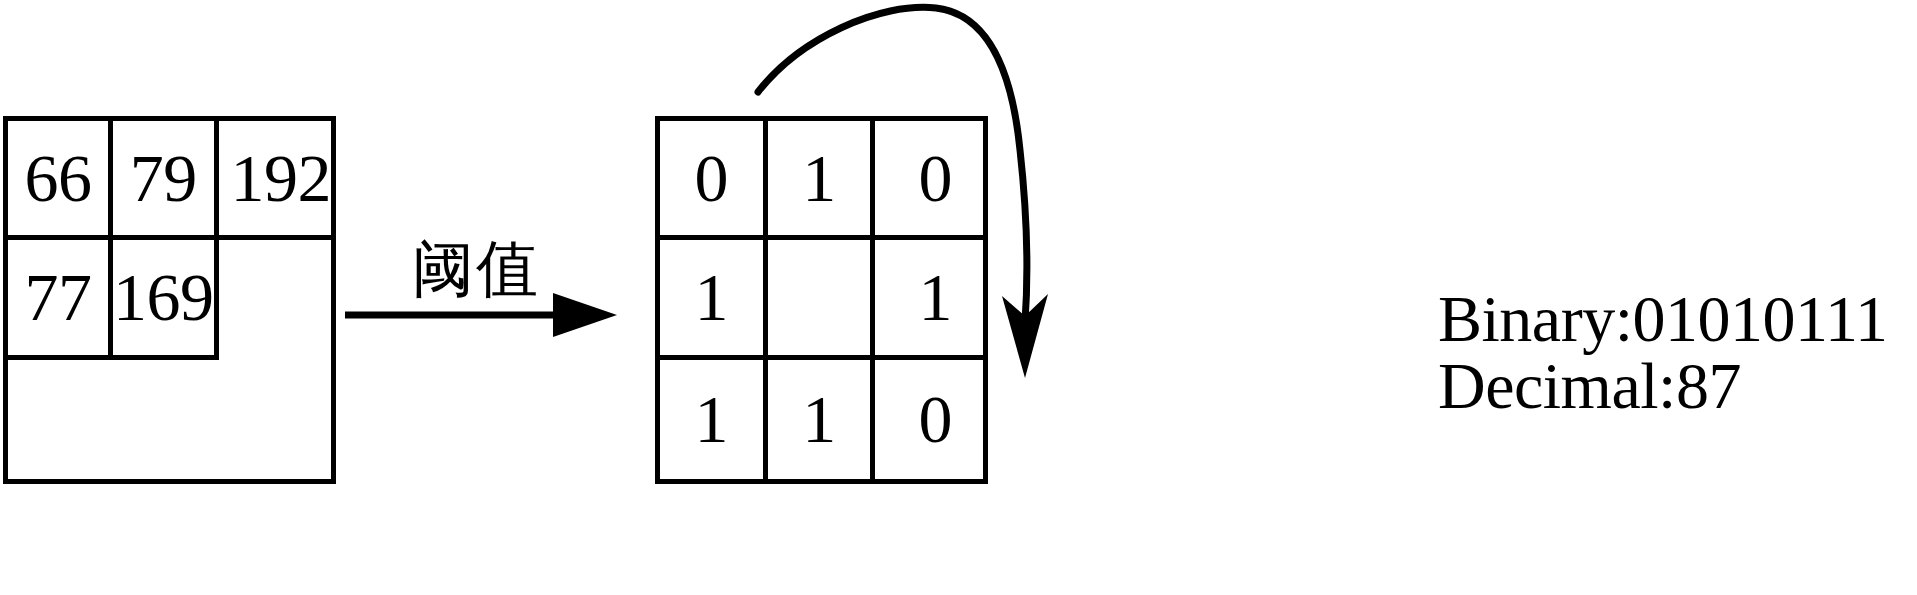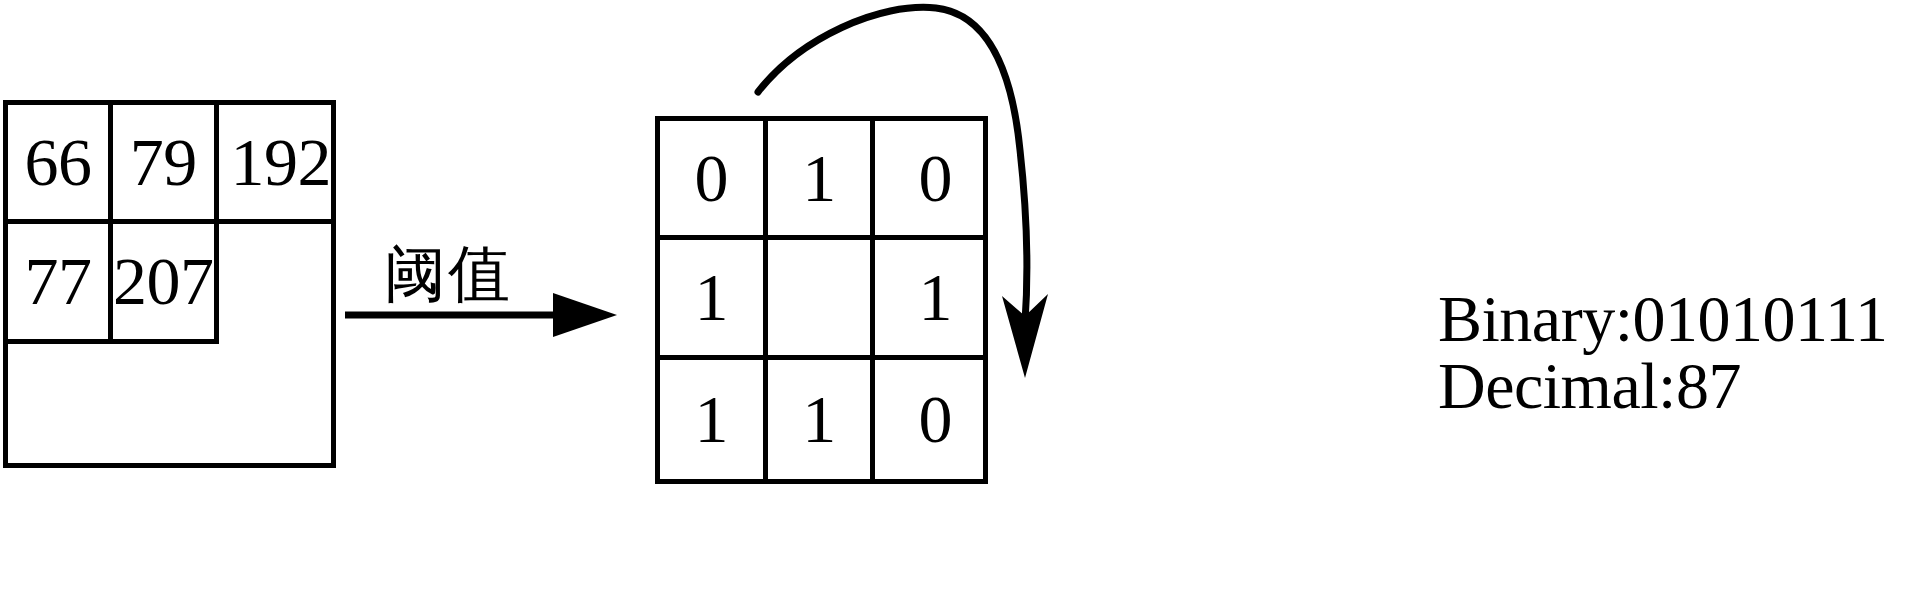--- a/index.html
+++ b/index.html
@@ -42,7 +42,7 @@
   
   #pixel-grid {
     left: 3px;
-    top: 100px;
+    top: 116px;
     width: 333px;
     height: 368px;
   }

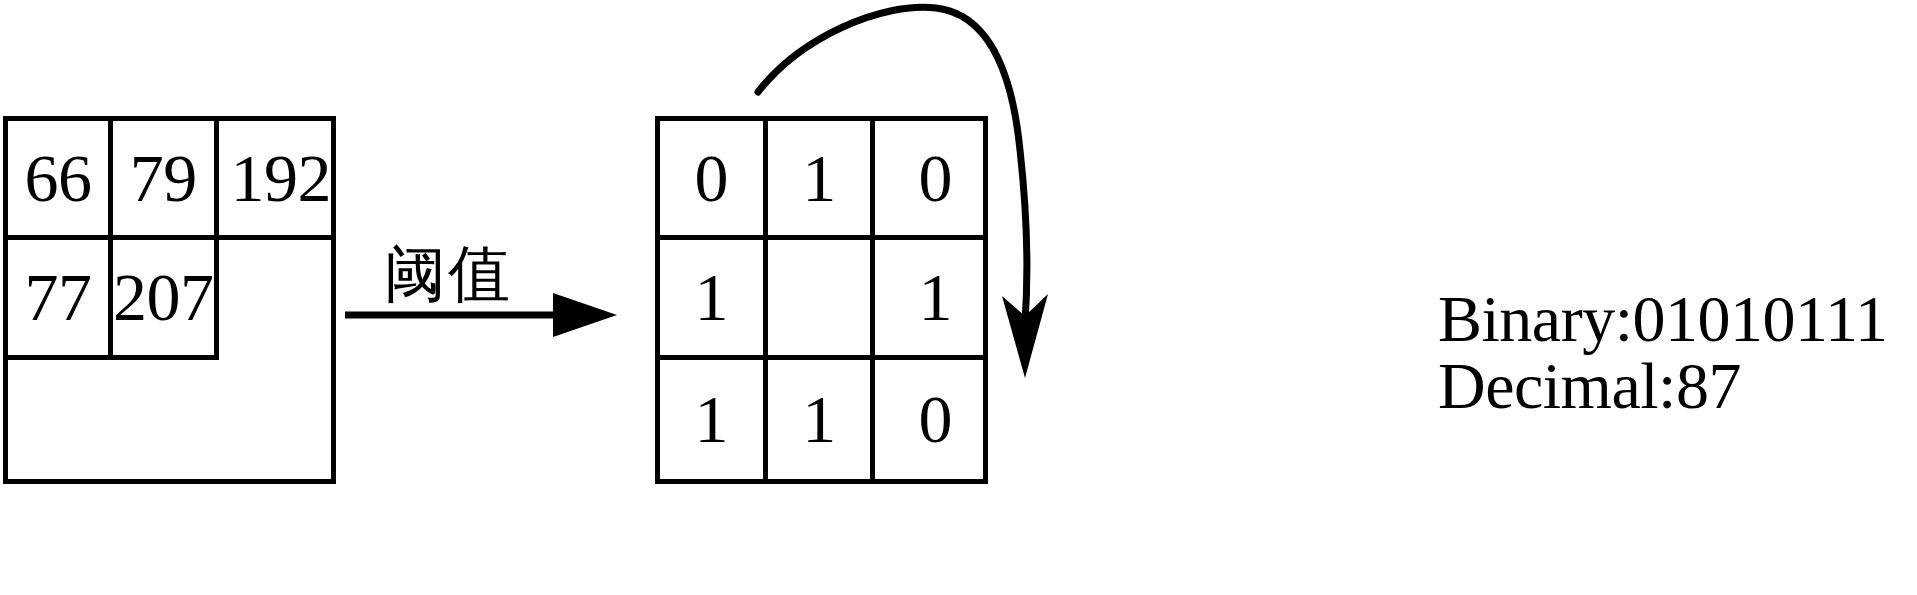--- a/index.html
+++ b/index.html
@@ -109,6 +109,7 @@
   <div class="cell">79</div>
   <div class="cell">192</div>
   <div class="cell">77</div>
+  <div class="cell">169</div>
   <div class="cell">207</div>
 </div>
 

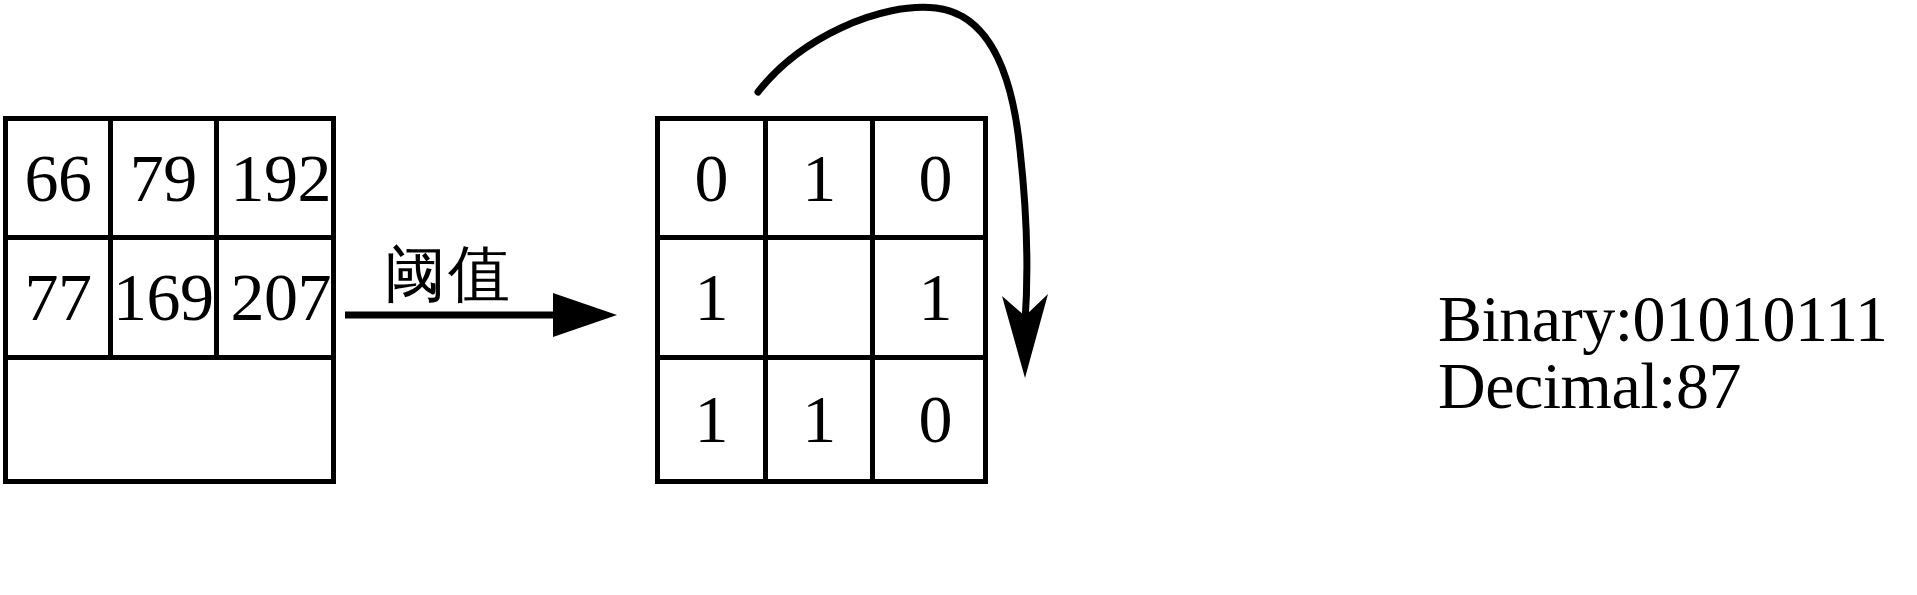--- a/index.html
+++ b/index.html
@@ -110,7 +110,6 @@
   <div class="cell">192</div>
   <div class="cell">77</div>
   <div class="cell">169</div>
-  <div class="cell">207</div>
 </div>
 
 <div id="threshold-label">阈值</div>

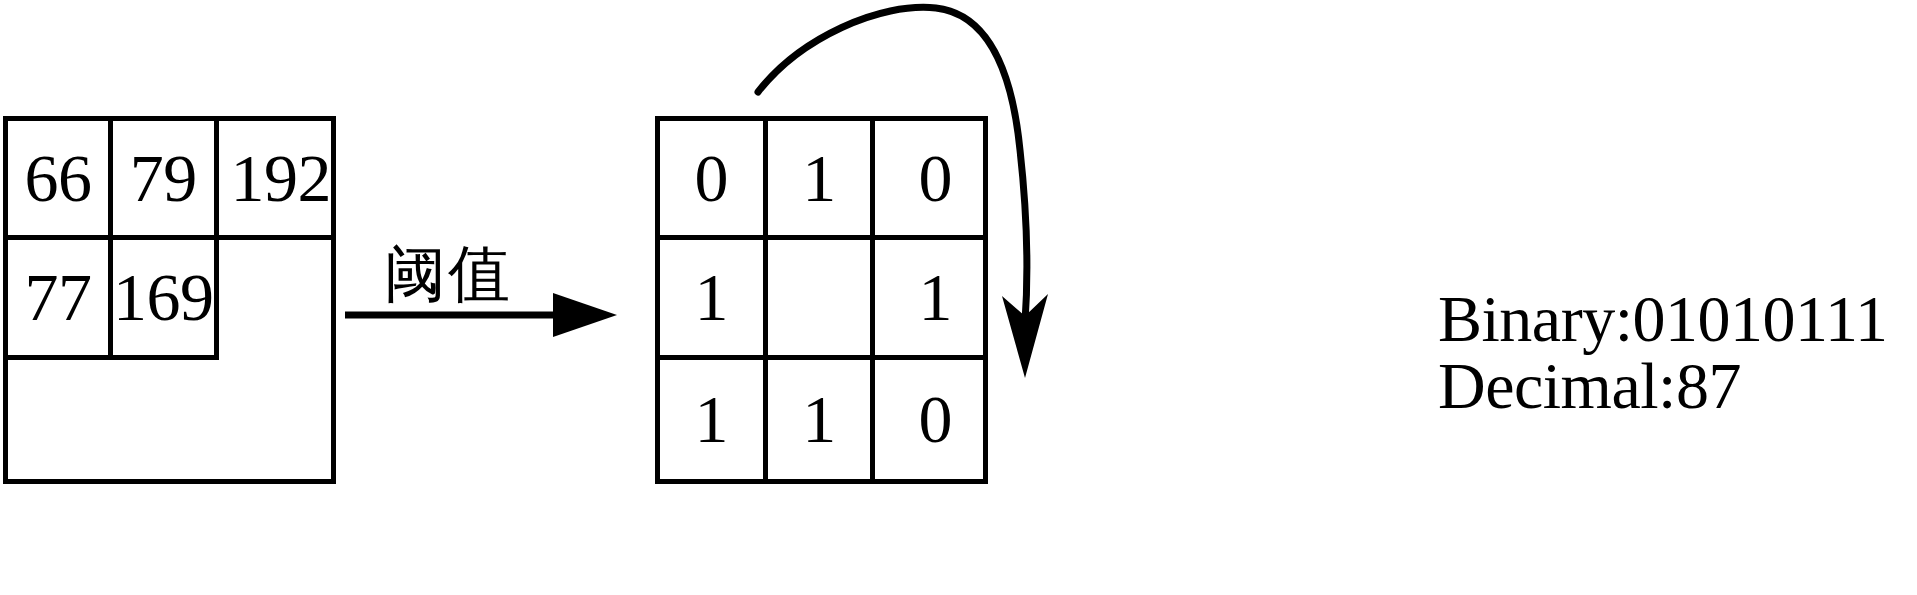--- a/index.html
+++ b/index.html
@@ -65,9 +65,9 @@
   
   #threshold-label {
     position: absolute;
-    left: 384px;
+    left: 412px;
     top: 243px;
-    font-family: Liberation Sans, sans-serif;
+    font-family: Liberation Mono, monospace;
     font-size: 62px;
     line-height: 1;
     letter-spacing: 2px;

